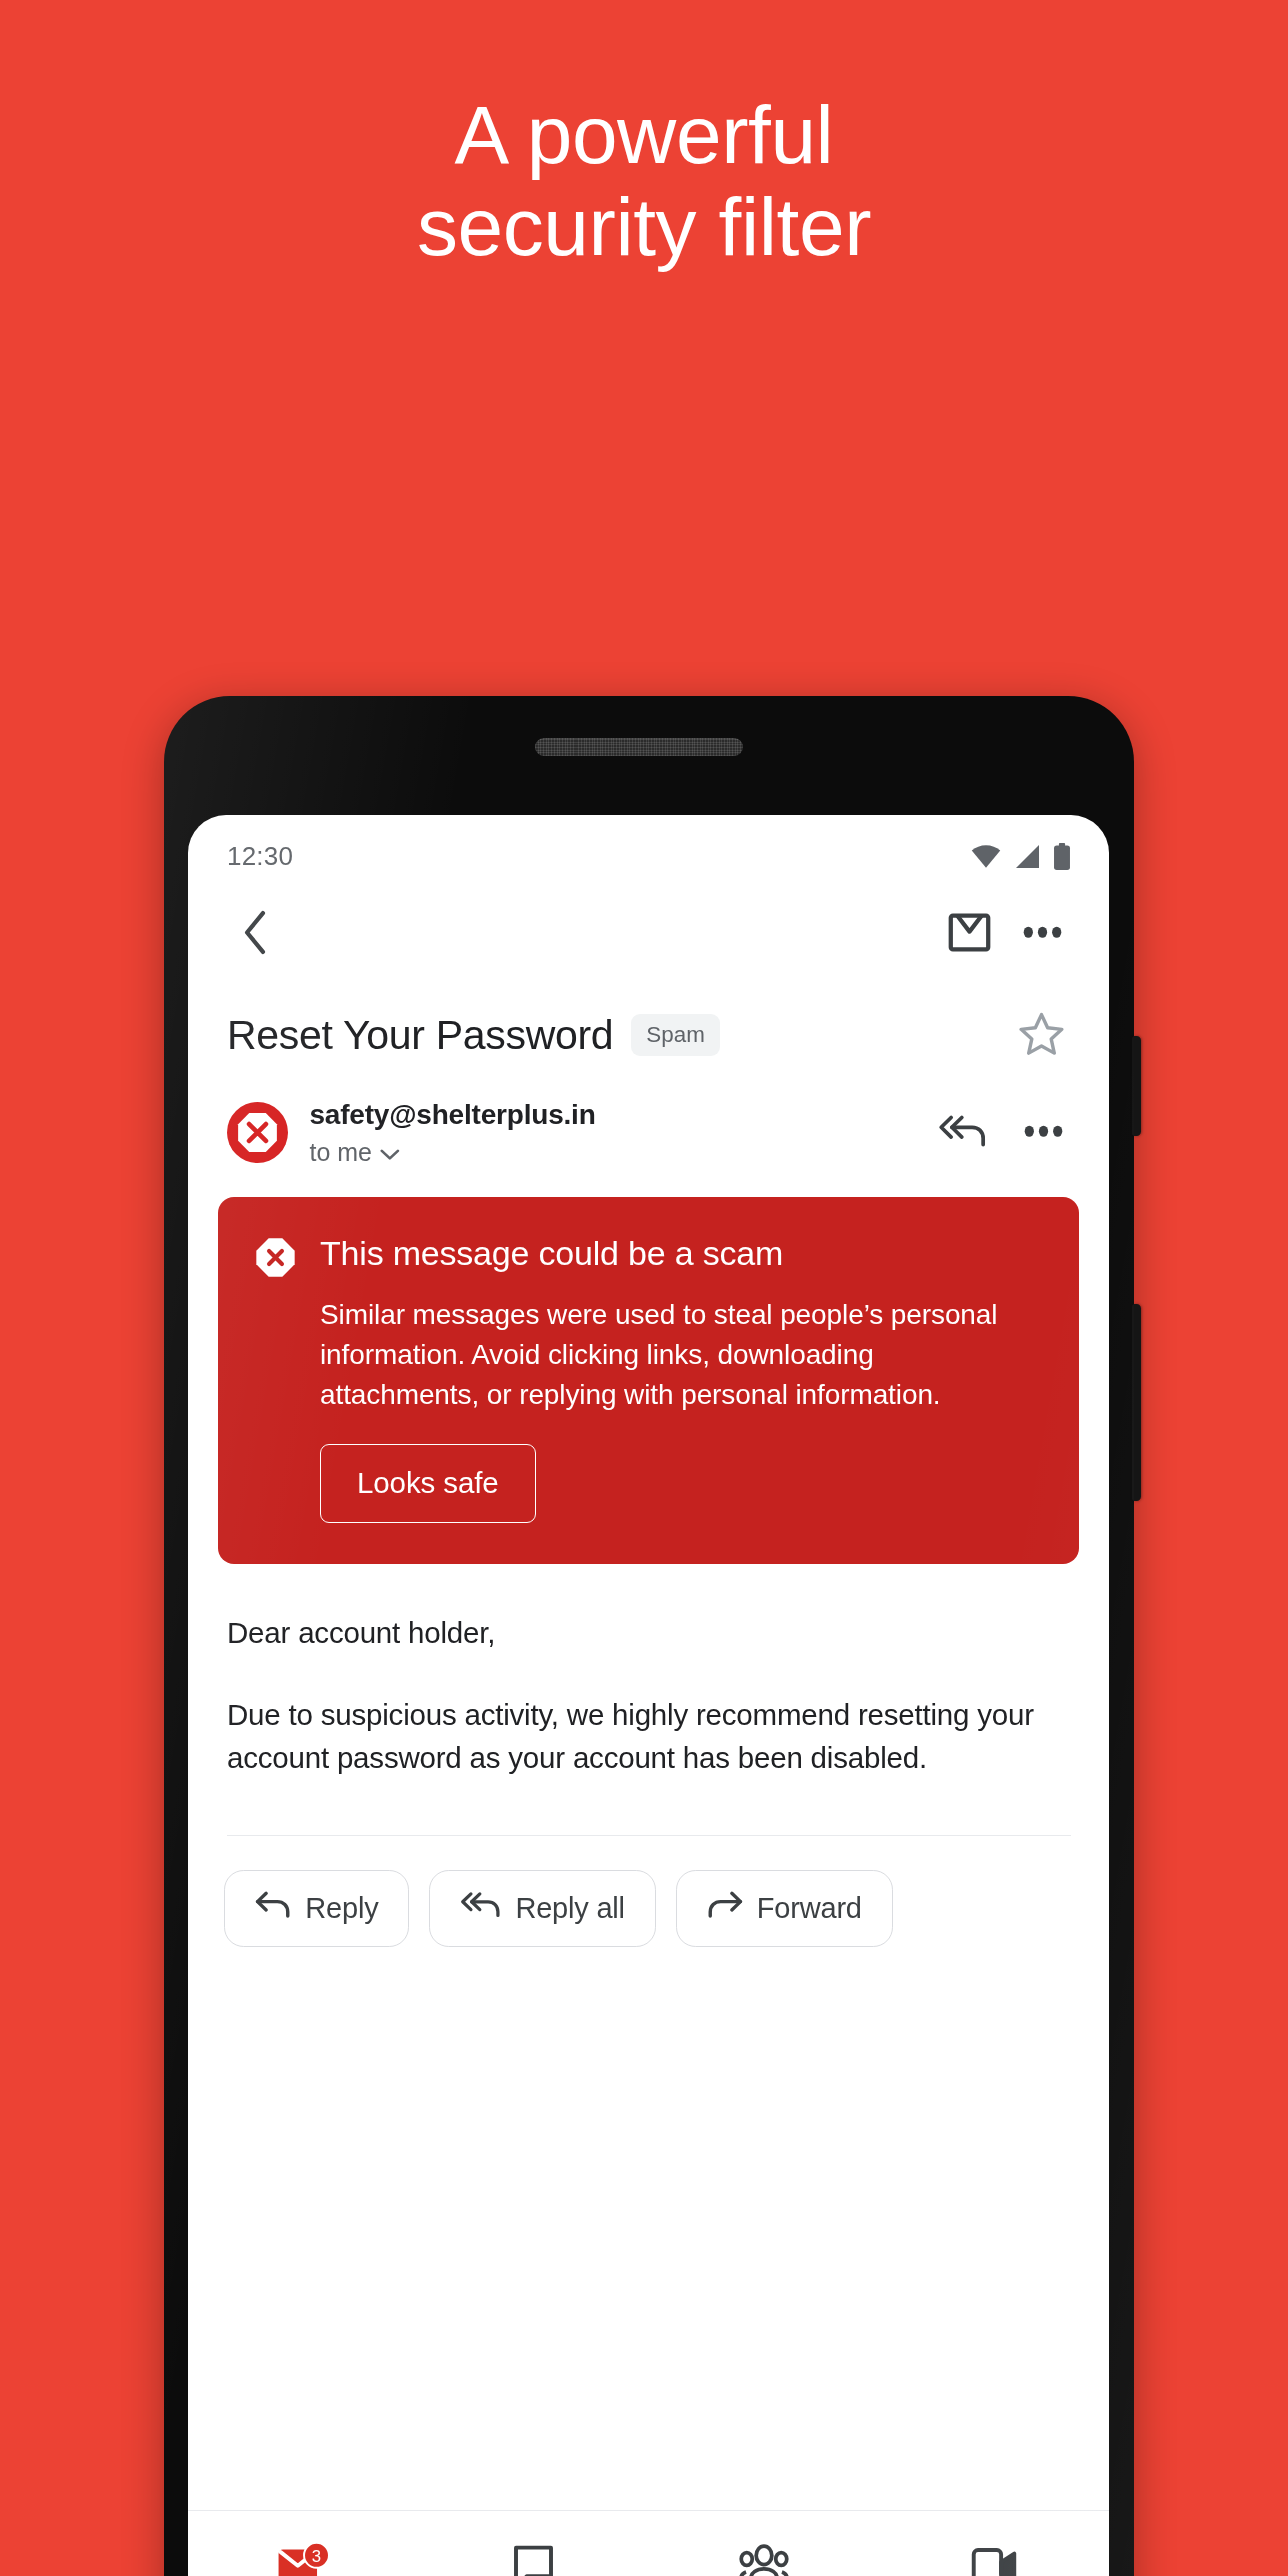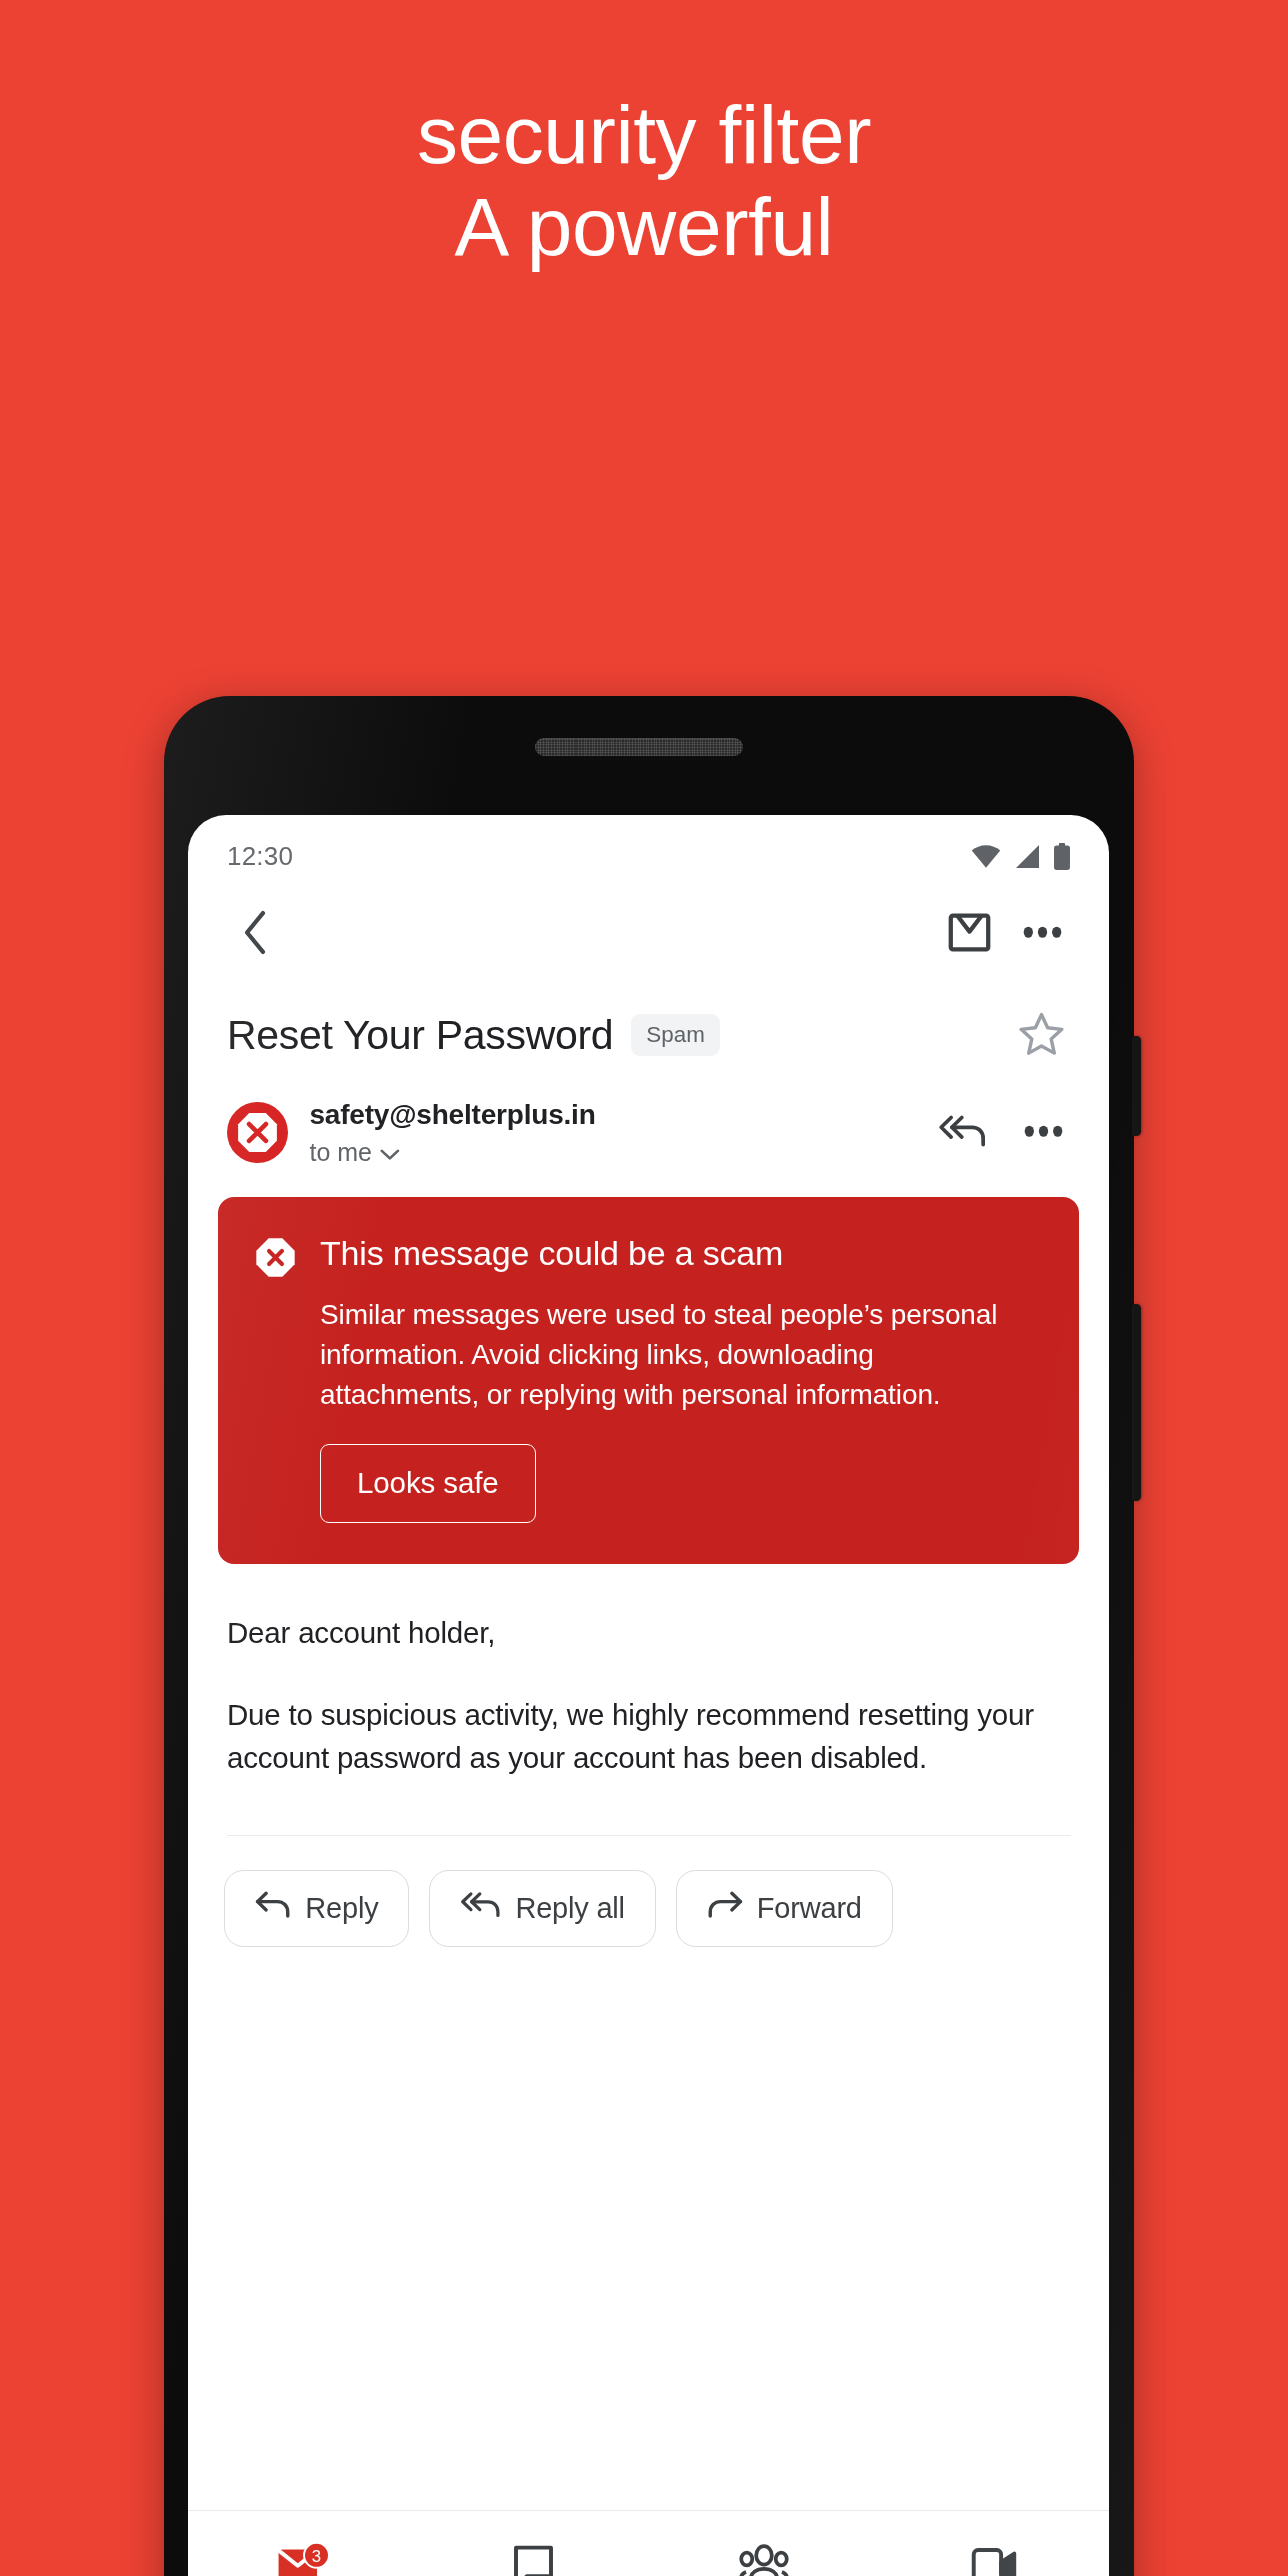--- a/index.html
+++ b/index.html
@@ -312,8 +312,8 @@
 <body>
 
 <div class="headline">
+  <span class="hl-line">A powerful</span>
   <span class="hl-line">security filter</span>
-  <span class="hl-line">A powerful</span>
 </div>
 
 <div class="phone">

